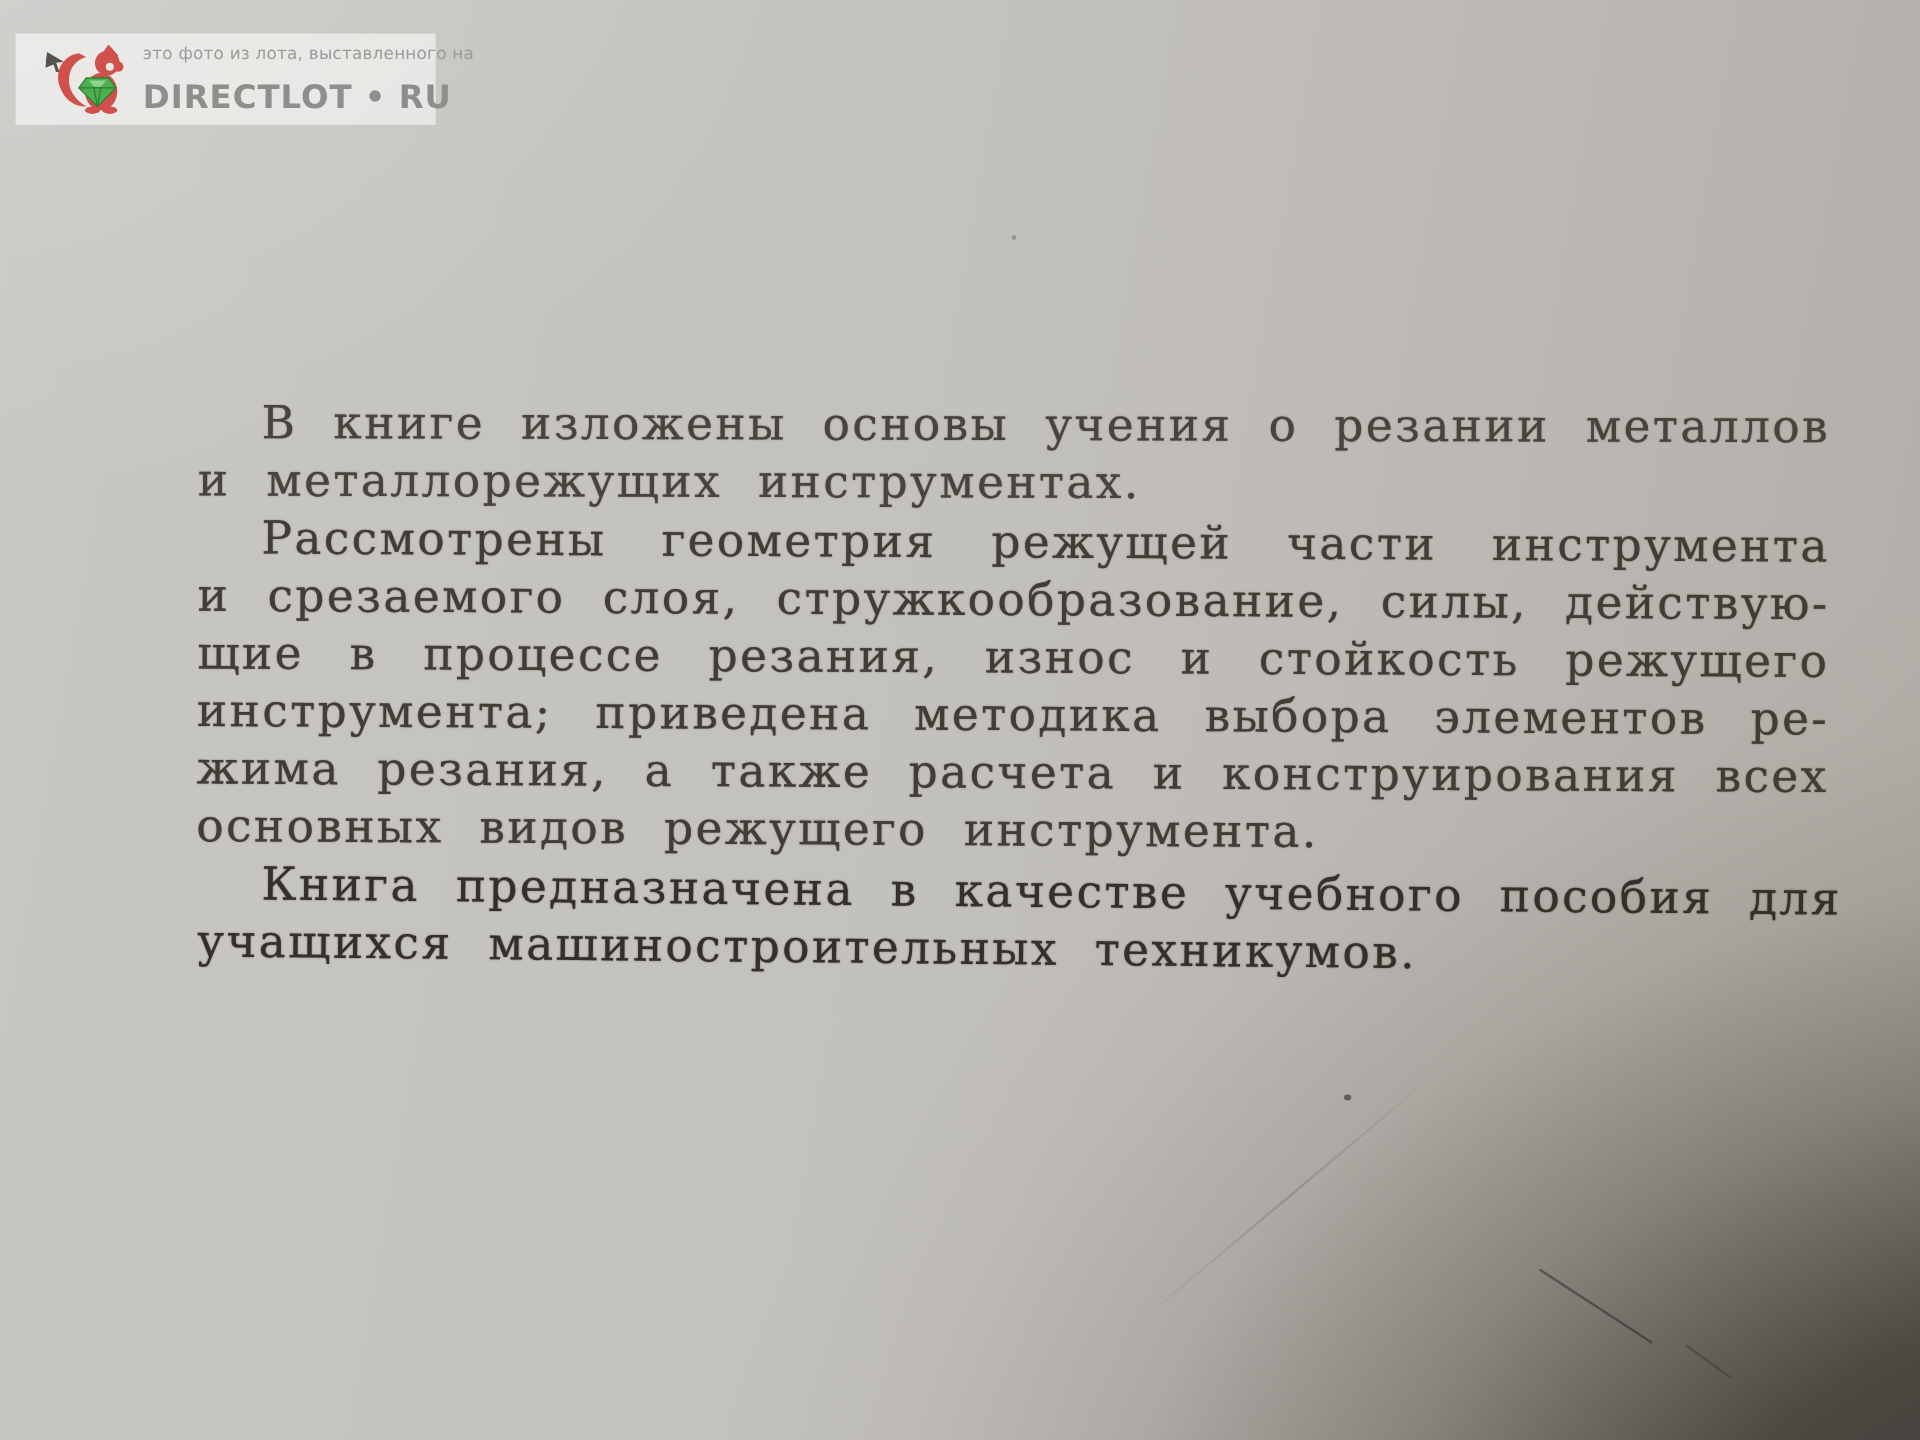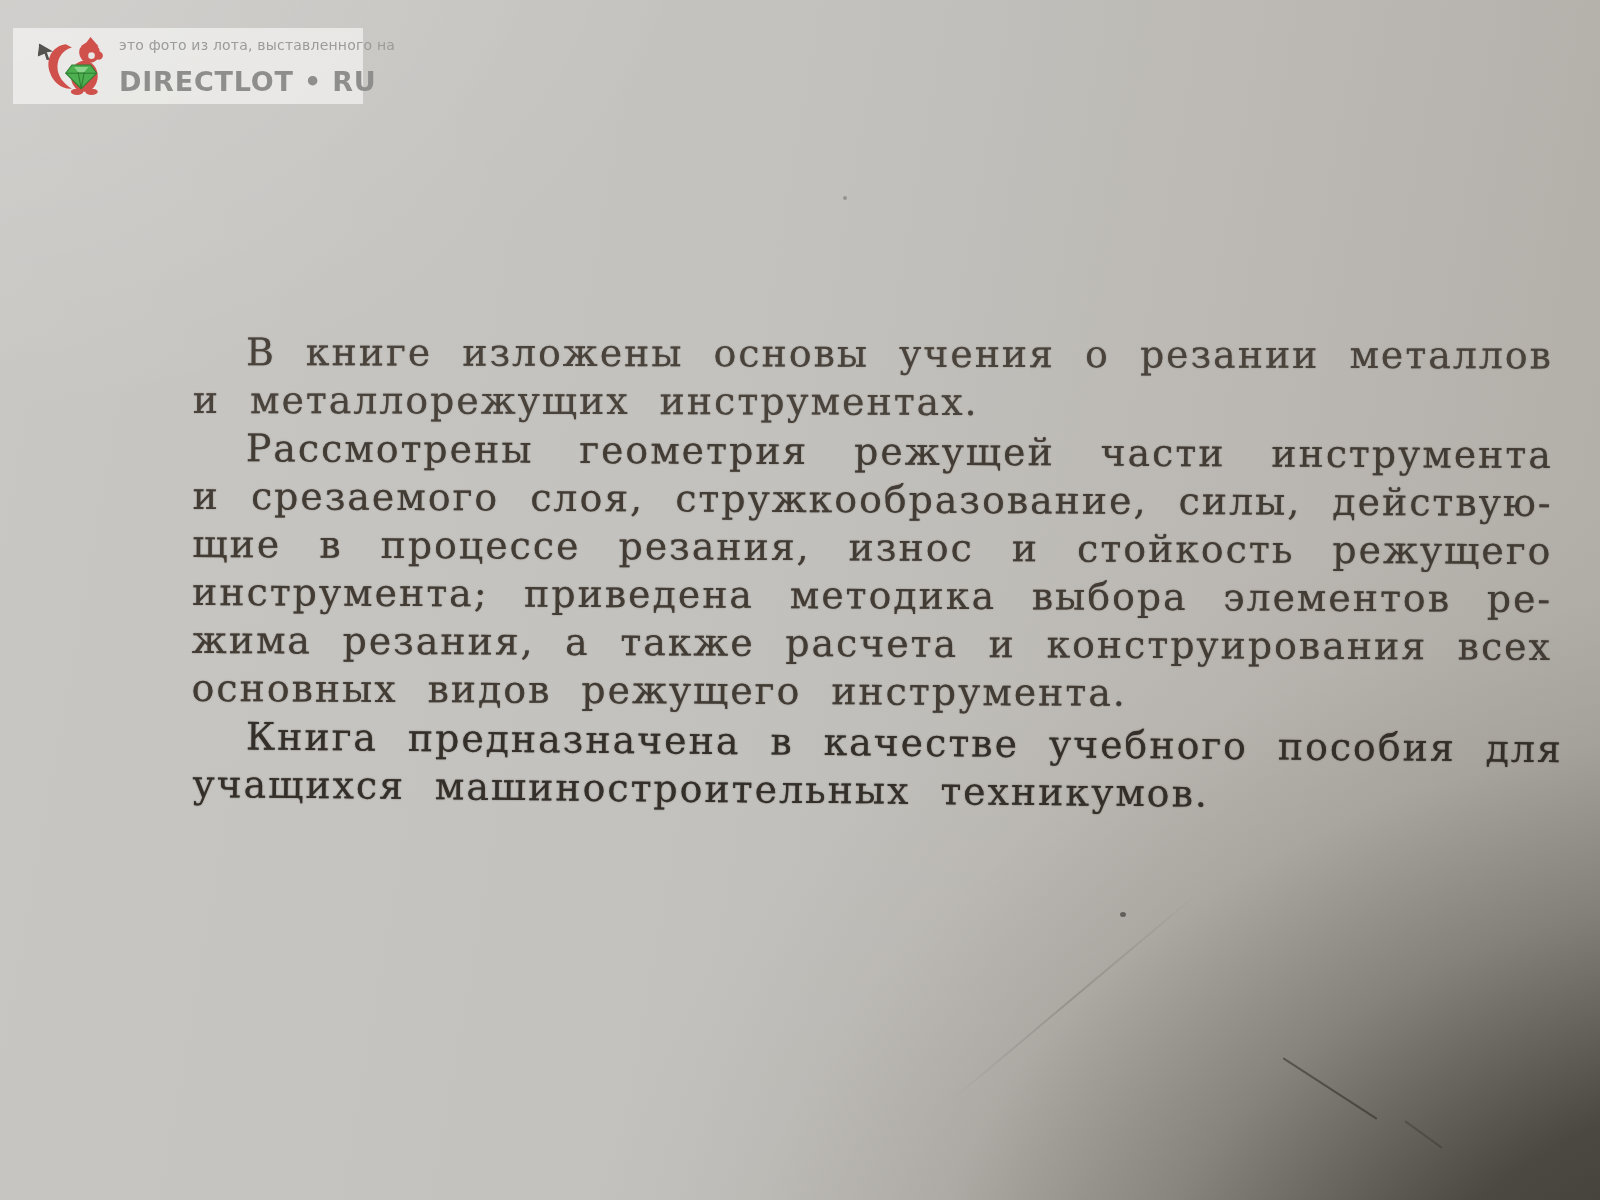--- a/index.html
+++ b/index.html
@@ -42,7 +42,7 @@
   .text-block{
     position:absolute;left:165px;top:328px;width:1360px;
     font-size:38px;line-height:48px;
-    letter-spacing:0.05em;word-spacing:0.42em;margin-left:28px;
+    letter-spacing:0.05em;word-spacing:0.42em;
   }
   .para{transform-origin:0 0;}
   .para1{transform:rotate(0.15deg);color:#49433c;text-shadow:0 0 1.2px rgba(73,67,60,0.75);}

